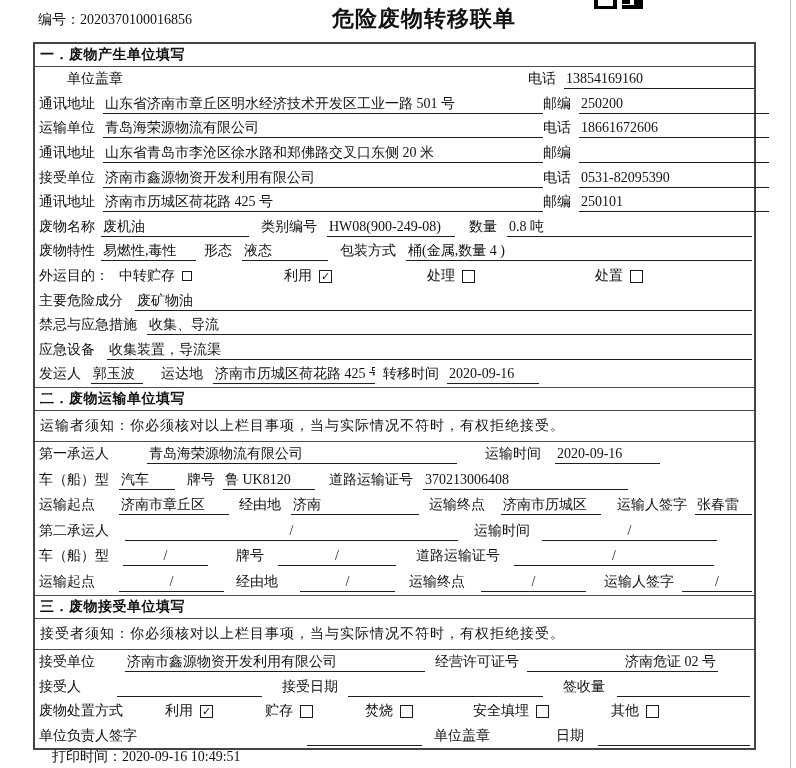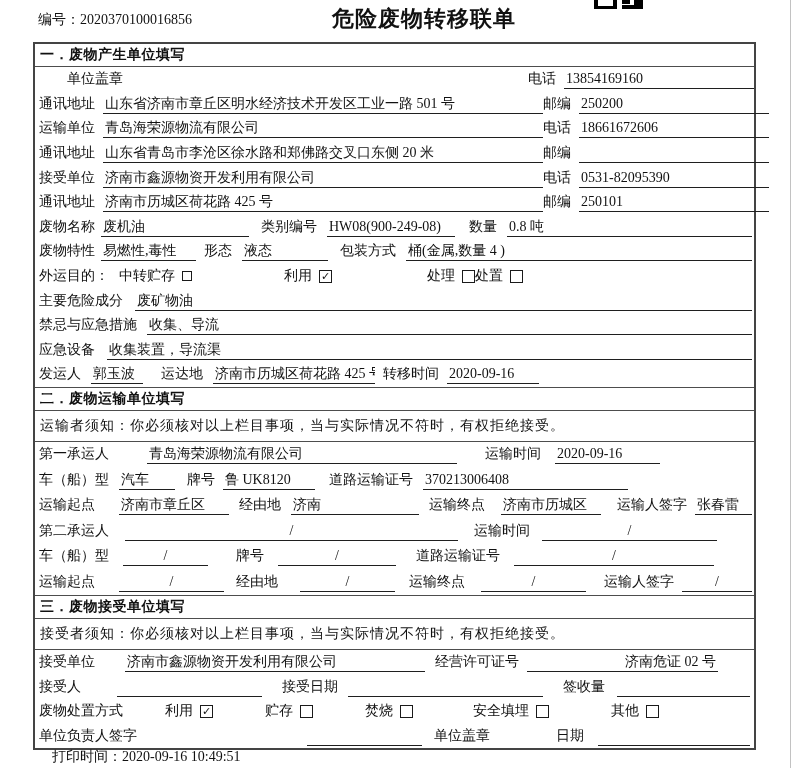--- a/index.html
+++ b/index.html
@@ -155,7 +155,7 @@
             <span class="lab">处理</span>
             <span class="cbox"></span>
           </span>
-          <span class="field" style="">
+          <span class="field" style="margin-left: 120px;">
             <span class="lab">处置</span>
             <span class="cbox"></span>
           </span>

